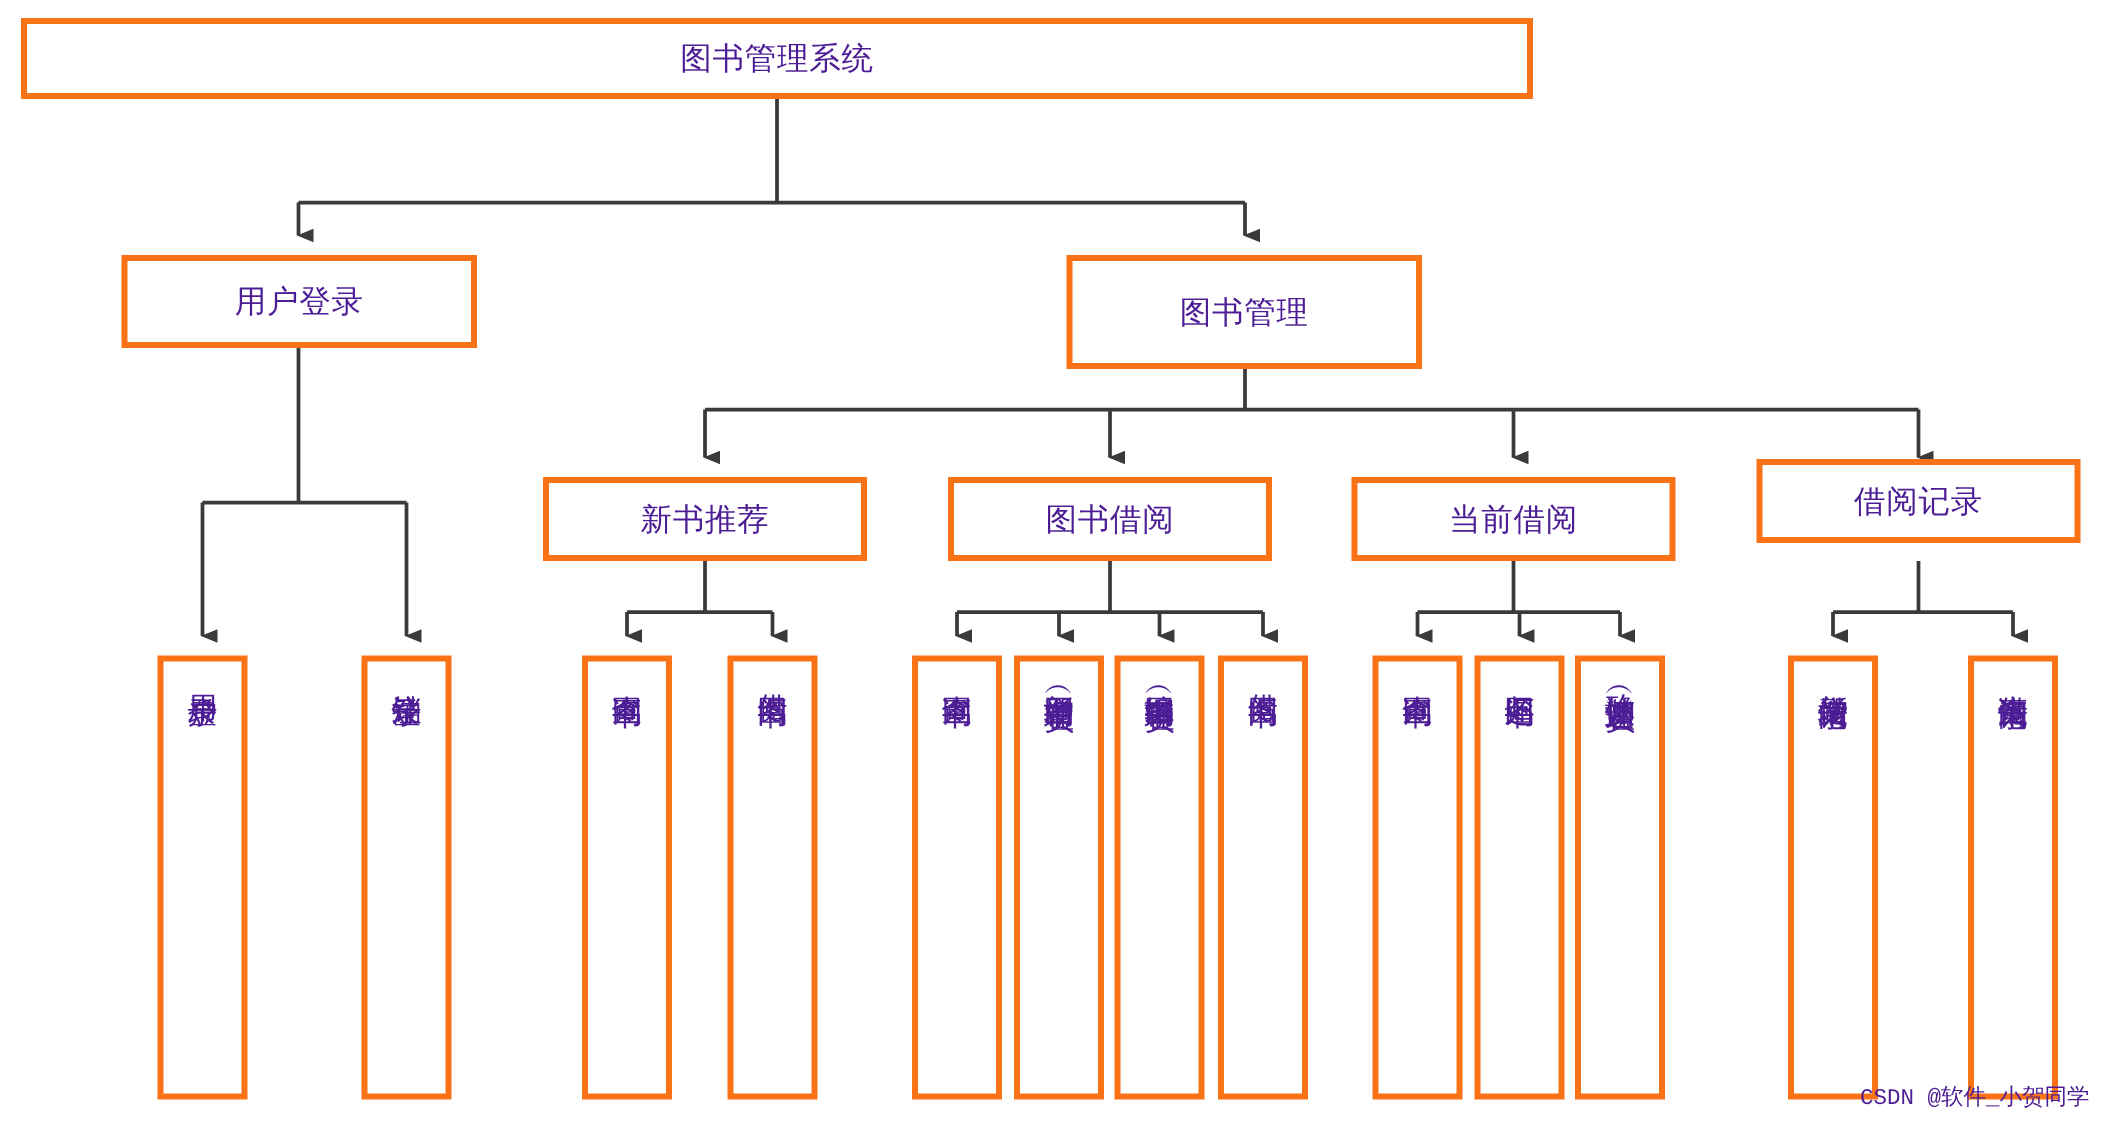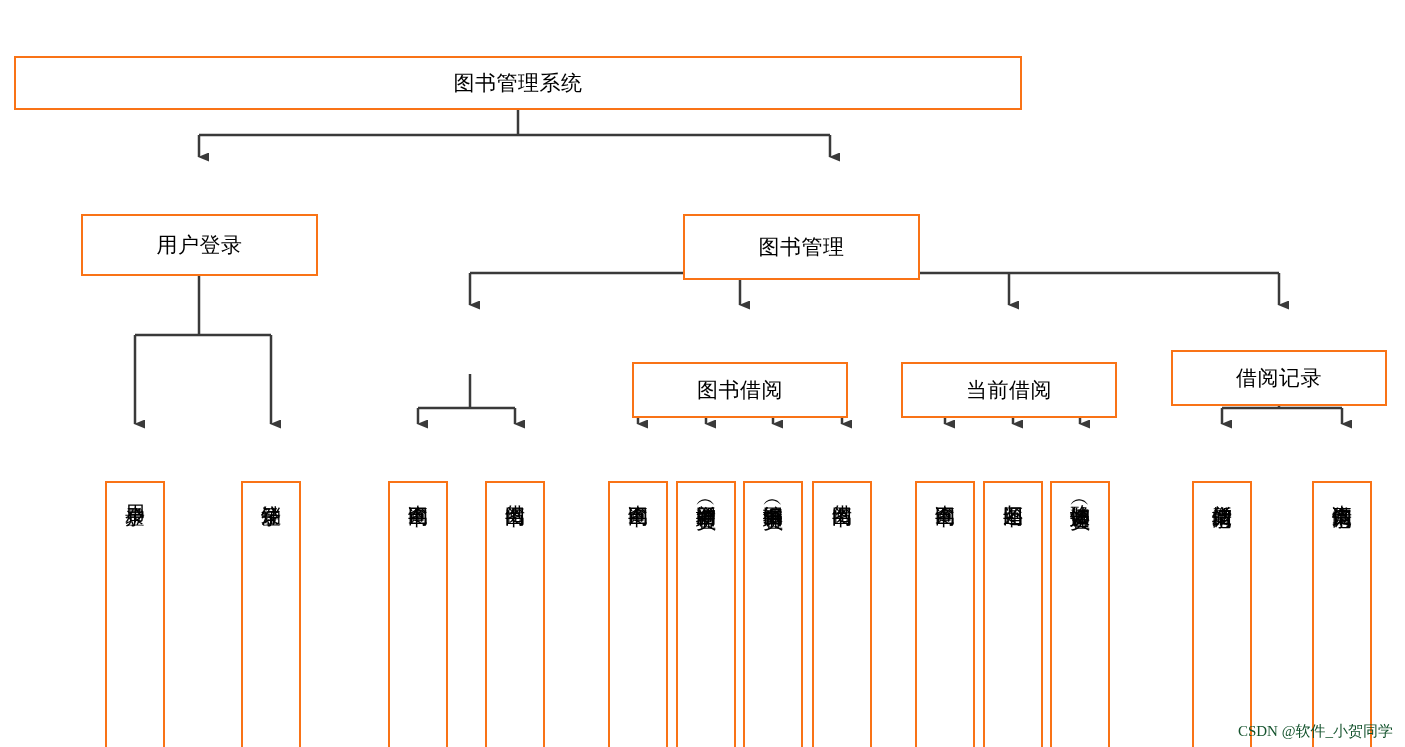--- a/index.html
+++ b/index.html
@@ -30,13 +30,12 @@
     position: absolute;
     box-sizing: border-box;
     background: #ffffff;
-    border: 2px solid #f97316;
+    border: 4px solid #f97316;
     display: flex;
     align-items: center;
     justify-content: center;
-    color: #000000;
+    color: #4c1d95;
     z-index: 2;
-    margin-top: 44px;
   }
   .node .label {
     display: block;

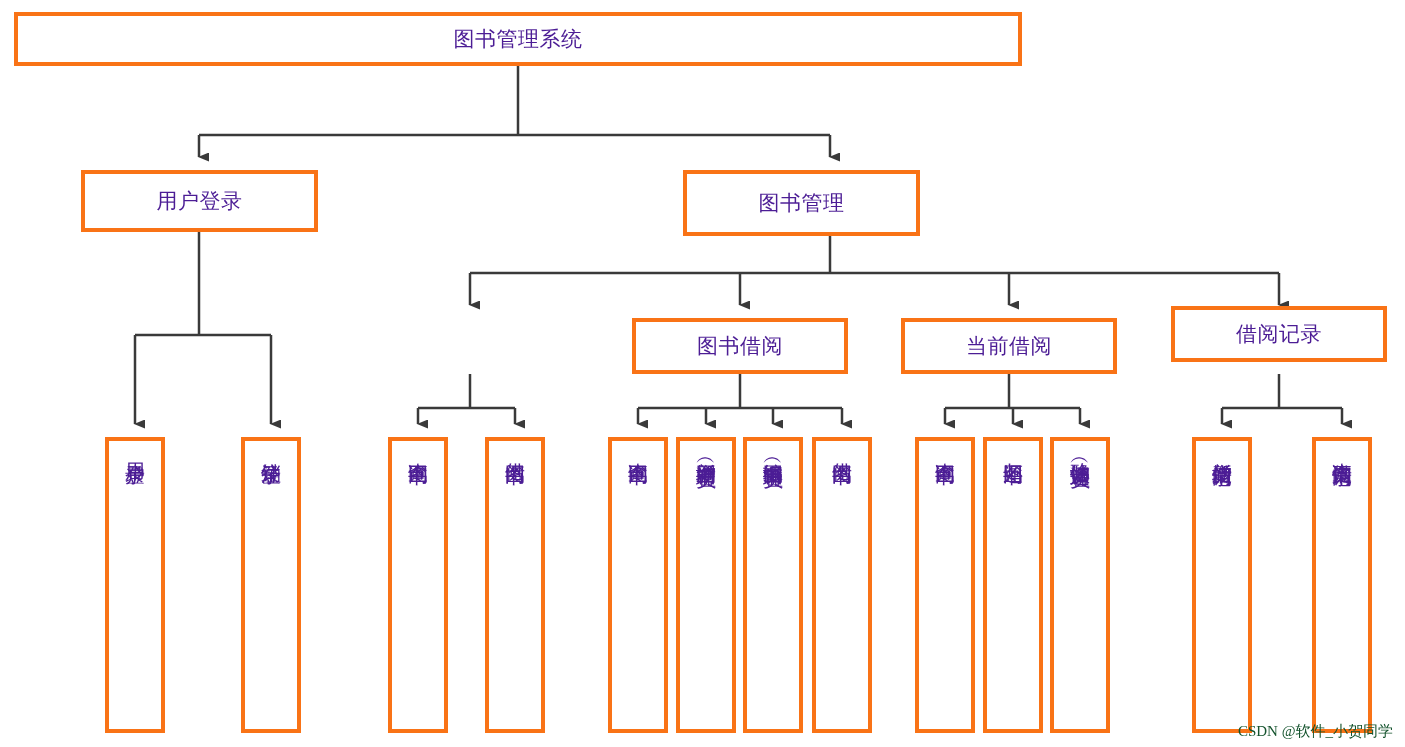--- a/index.html
+++ b/index.html
@@ -136,7 +136,7 @@
   <div class="node node-horizontal" style="left:81px; top:170px; width:237px; height:62px;">
     <span class="label">用户登录</span>
   </div>
-  <div class="node node-horizontal" style="left:683px; top:170px; width:237px; height:66px;">
+  <div class="node node-horizontal" style="left:711px; top:170px; width:237px; height:76px;">
     <span class="label">图书管理</span>
   </div>
 

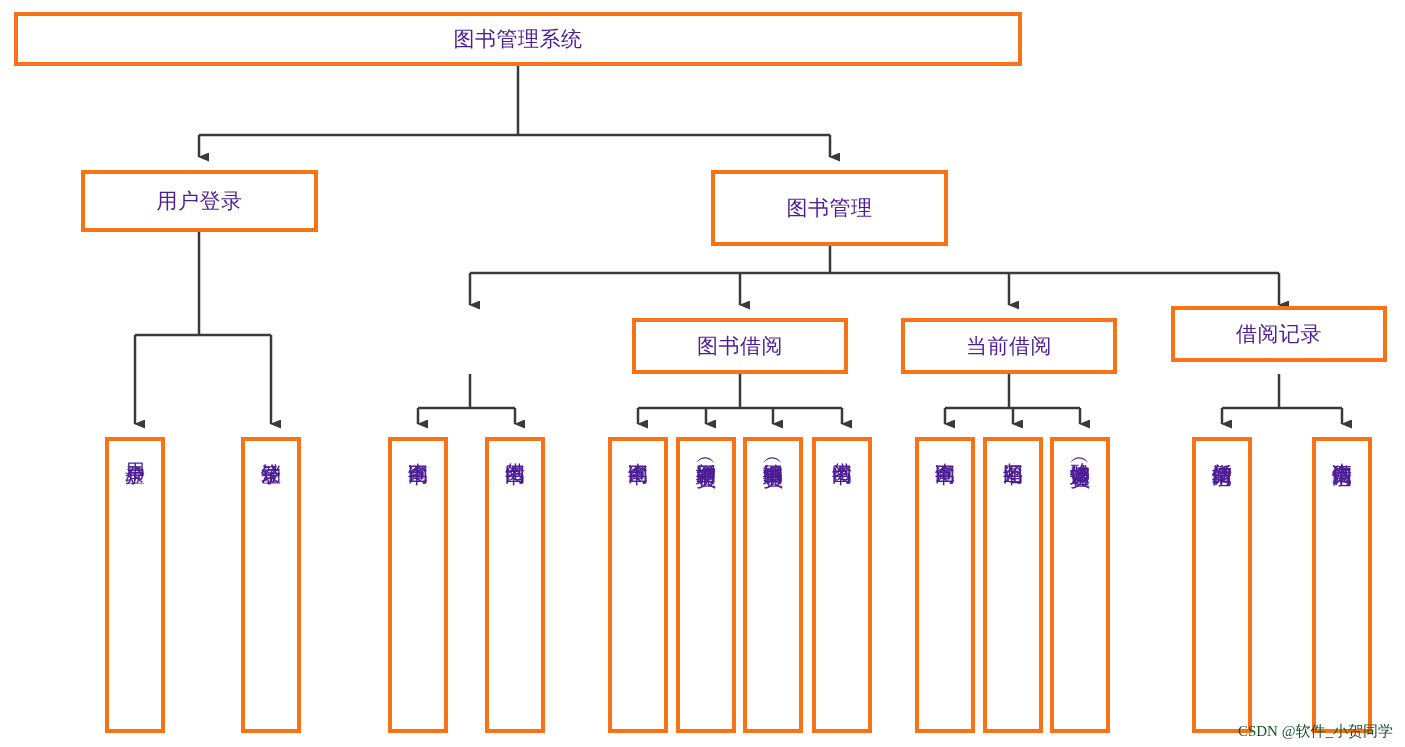--- a/index.html
+++ b/index.html
@@ -140,6 +140,9 @@
     <span class="label">图书管理</span>
   </div>
 
+  <div class="node node-horizontal" style="left:362px; top:318px; width:216px; height:56px;">
+    <span class="label">新书推荐</span>
+  </div>
   <div class="node node-horizontal" style="left:632px; top:318px; width:216px; height:56px;">
     <span class="label">图书借阅</span>
   </div>

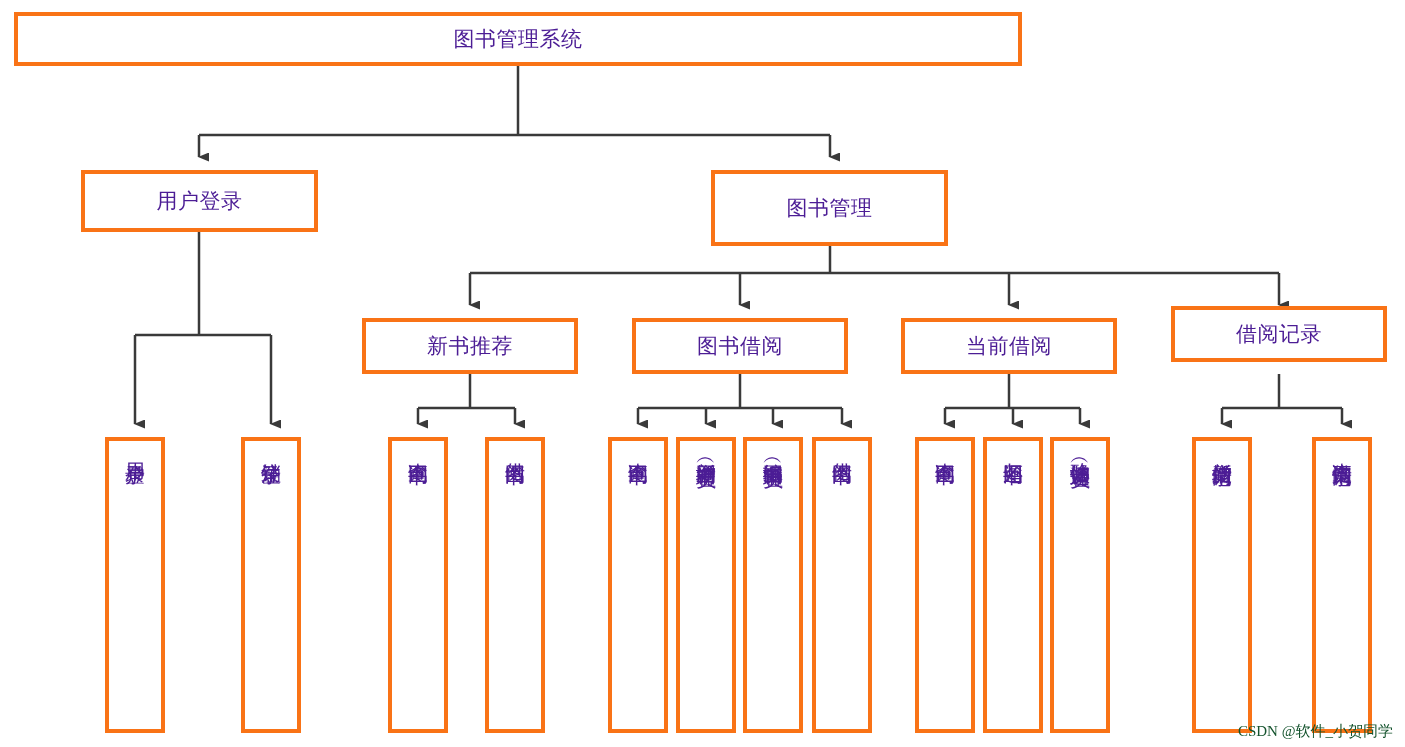--- a/index.html
+++ b/index.html
@@ -68,10 +68,10 @@
     right: 12px;
     bottom: 6px;
     font-size: 15px;
-    color: #14532d;
+    color: #4c1d95;
     white-space: nowrap;
     z-index: 5;
-    font-family: Liberation Serif, serif;
+    font-family: Liberation Mono, monospace;
   }
 </style>
 </head>

